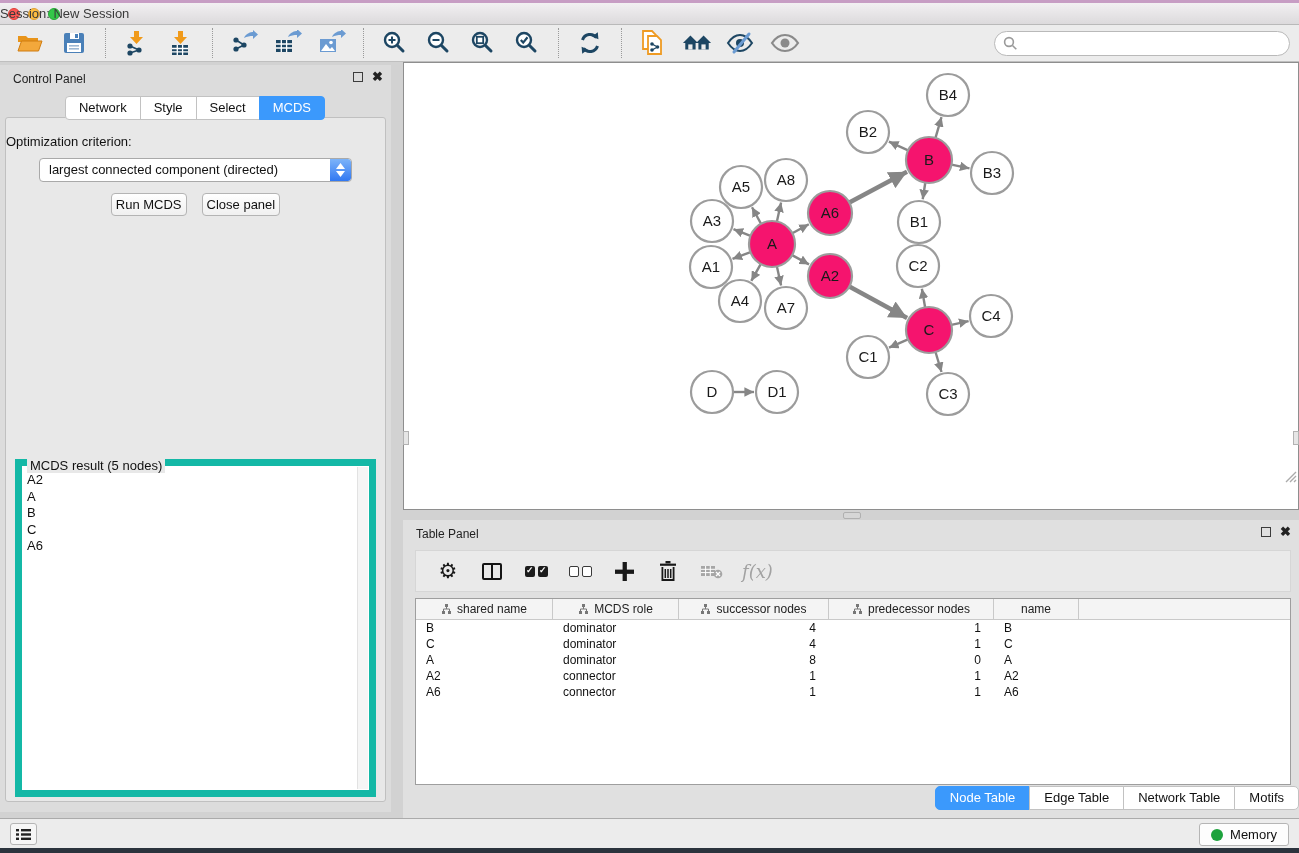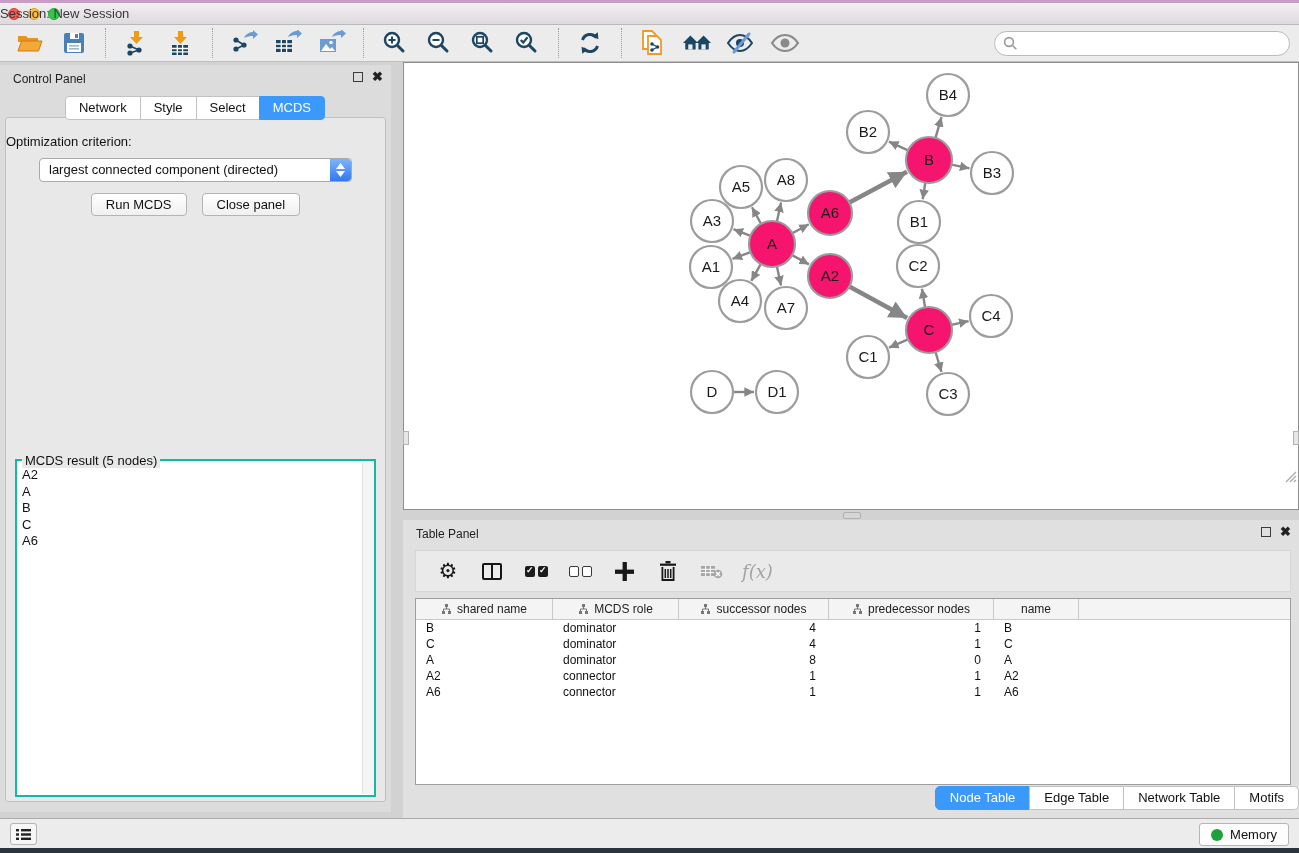--- a/index.html
+++ b/index.html
@@ -48,7 +48,7 @@
              background:linear-gradient(#7db4f9,#3178f2); display:flex; flex-direction:column;
              align-items:center; justify-content:center; gap:2px; }
   .btn-row { display:flex; justify-content:center; gap:15px; margin-top:11px; }
-  .push-btn { height:23px; padding:0 14px; background:linear-gradient(#ffffff,#f0f0f0);
+  .push-btn { height:23px; padding:0 4px; background:linear-gradient(#ffffff,#f0f0f0);
               border:1px solid #b4b4b4; border-radius:4px; font-size:13px; color:#111; cursor:pointer; }
   .mcds-group { position:absolute; left:9px; right:9px; top:341px; bottom:4px;
                 border:2px solid #14b8a6; background:#fff; }

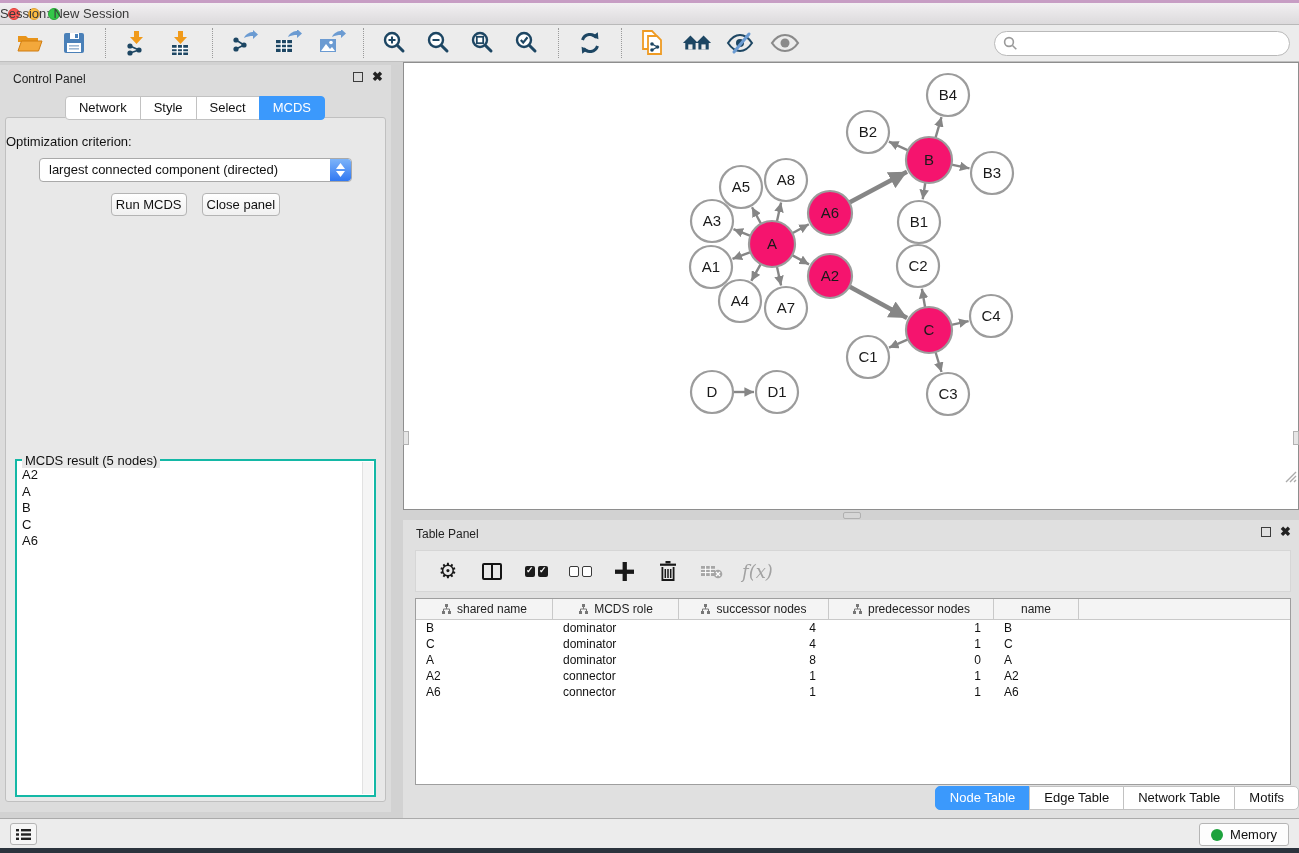--- a/index.html
+++ b/index.html
@@ -51,7 +51,7 @@
   .push-btn { height:23px; padding:0 4px; background:linear-gradient(#ffffff,#f0f0f0);
               border:1px solid #b4b4b4; border-radius:4px; font-size:13px; color:#111; cursor:pointer; }
   .mcds-group { position:absolute; left:9px; right:9px; top:341px; bottom:4px;
-                border:2px solid #14b8a6; background:#fff; }
+                border:7px solid #14b8a6; background:#fff; }
   .mcds-legend { position:absolute; top:-8px; left:5px; background:#e8e8e8; padding:0 3px; font-size:13px; }
   .mcds-list { position:absolute; left:1px; top:3px; bottom:1px; right:13px; overflow:hidden;
                font-size:13px; padding:3px 0 0 4px; }

